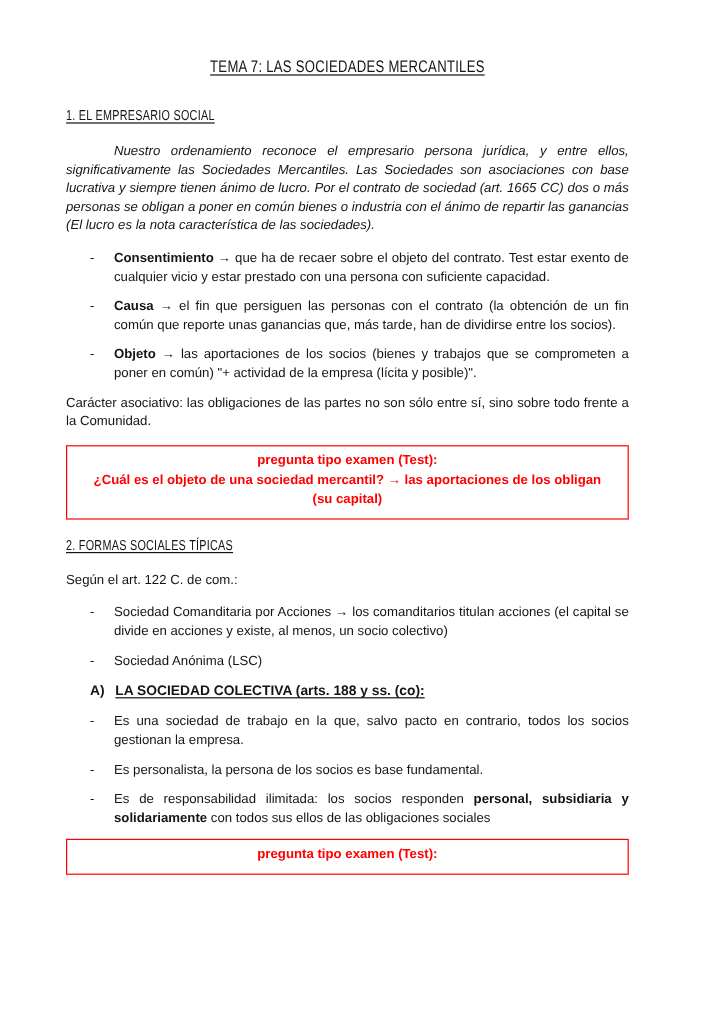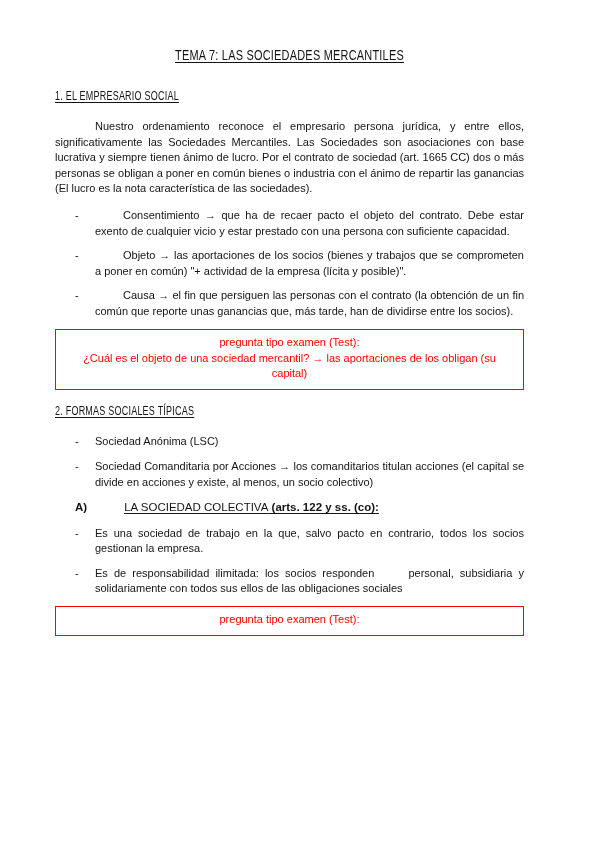--- a/index.html
+++ b/index.html
@@ -38,7 +38,7 @@
     margin-bottom:14px;
   }
   p.para { text-align:justify; margin-bottom:11px; }
-  p.indent { text-indent:40px; }
+  p.indent { text-indent:40px;font-style:italic; }
   ul.dash-list { list-style:none; margin-bottom:4px; }
   ul.dash-list li {
     position:relative;

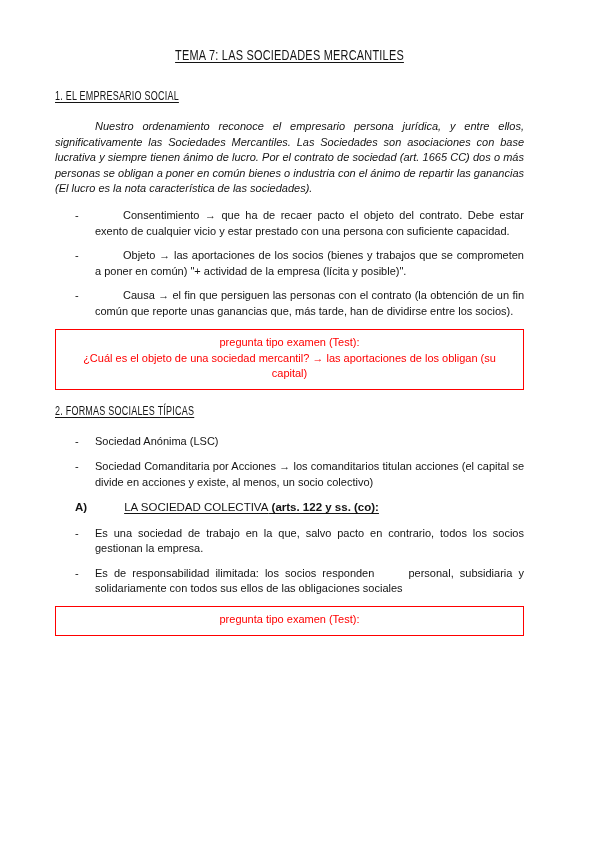--- a/index.html
+++ b/index.html
@@ -51,7 +51,7 @@
     position:absolute;
     left:20px; top:0;
   }
-  .b { font-weight:normal;margin-left:28px; }
+  .b { font-weight:bold; }
   .u { text-decoration:underline; text-underline-offset:2px; }
   .exam-box {
     border:1.5px solid var(--exam-red,#ff0000);

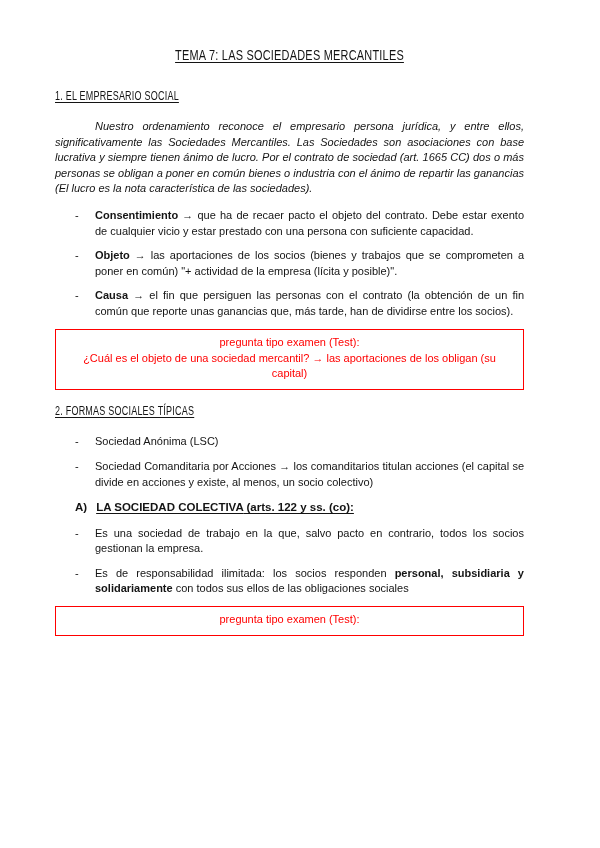--- a/index.html
+++ b/index.html
@@ -83,7 +83,7 @@
 
   <ul class="dash-list">
     <li>
-      <span class="b">Consentimiento</span><span> → que ha de recaer pacto el objeto del contrato. Debe estar exento de cualquier vicio y estar prestado con una persona con suficiente capacidad.</span>
+      <span class="b">Consentimiento</span><span> → que ha de recaer sobre el objeto del contrato. Test estar exento de cualquier vicio y estar prestado con una persona con suficiente capacidad.</span>
     </li>
     <li>
       <span class="b">Objeto</span><span> → las aportaciones de los socios (bienes y trabajos que se comprometen a poner en común) "+ actividad de la empresa (lícita y posible)".</span>

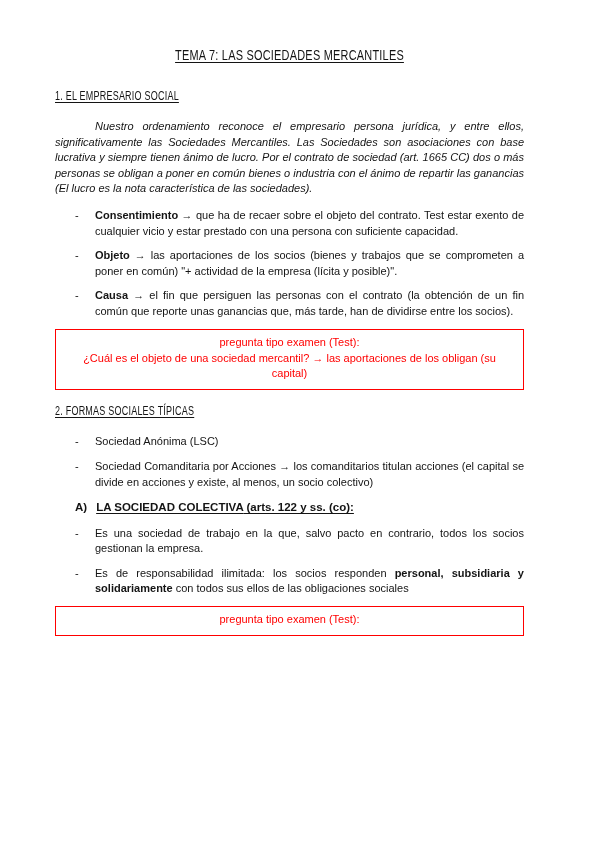--- a/index.html
+++ b/index.html
@@ -86,10 +86,10 @@
       <span class="b">Consentimiento</span><span> → que ha de recaer sobre el objeto del contrato. Test estar exento de cualquier vicio y estar prestado con una persona con suficiente capacidad.</span>
     </li>
     <li>
-      <span class="b">Objeto</span><span> → las aportaciones de los socios (bienes y trabajos que se comprometen a poner en común) "+ actividad de la empresa (lícita y posible)".</span>
+      <span class="b">Causa</span><span> → el fin que persiguen las personas con el contrato (la obtención de un fin común que reporte unas ganancias que, más tarde, han de dividirse entre los socios).</span>
     </li>
     <li>
-      <span class="b">Causa</span><span> → el fin que persiguen las personas con el contrato (la obtención de un fin común que reporte unas ganancias que, más tarde, han de dividirse entre los socios).</span>
+      <span class="b">Objeto</span><span> → las aportaciones de los socios (bienes y trabajos que se comprometen a poner en común) "+ actividad de la empresa (lícita y posible)".</span>
     </li>
   </ul>
 

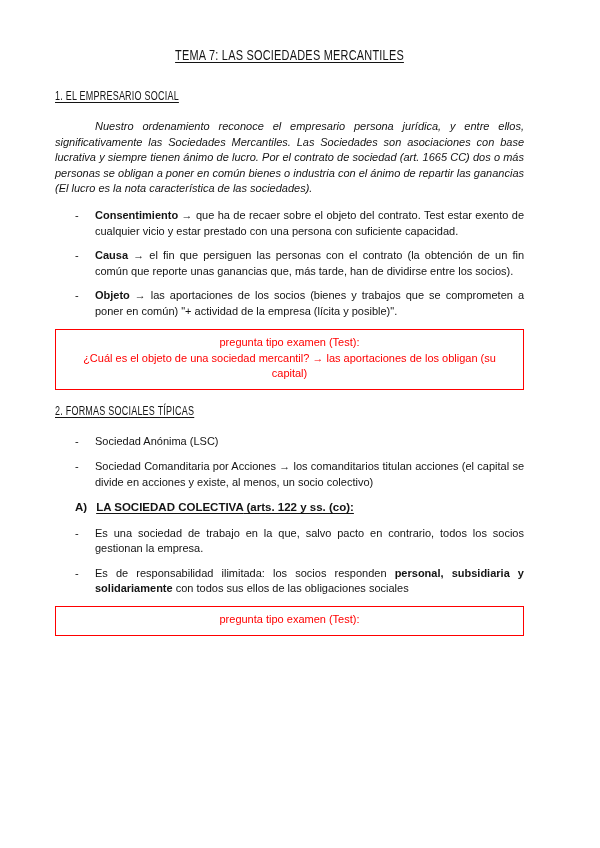--- a/index.html
+++ b/index.html
@@ -93,6 +93,7 @@
     </li>
   </ul>
 
+  <p class="para">Carácter asociativo: las obligaciones de las partes no son sólo entre sí, sino sobre todo frente a la Comunidad.</p>
 
   <div class="exam-box">
     <div class="line">pregunta tipo examen (Test):</div>

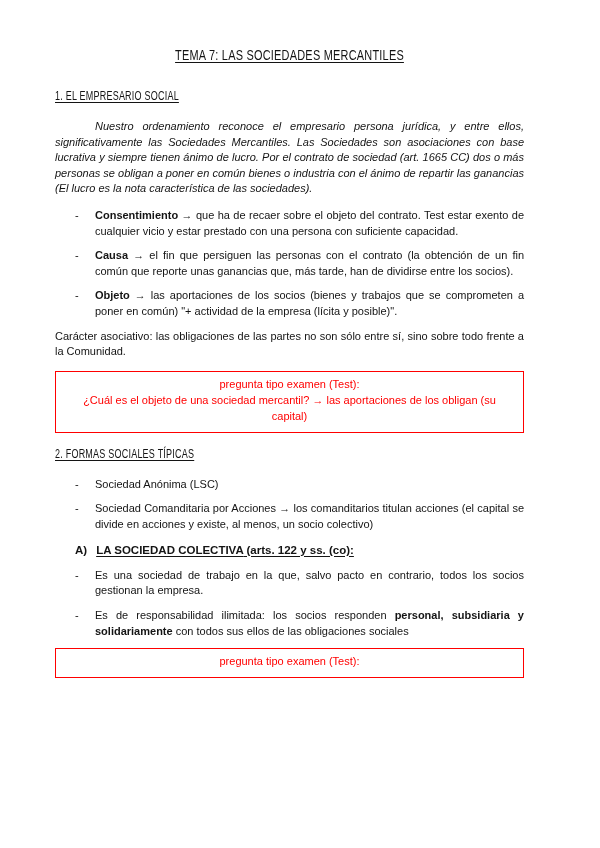--- a/index.html
+++ b/index.html
@@ -56,7 +56,7 @@
   .exam-box {
     border:1.5px solid var(--exam-red,#ff0000);
     color:var(--exam-red,#ff0000);
-    font-weight:normal;
+    font-weight:bold;
     text-align:center;
     padding:5px 14px 7px 14px;
     margin:4px 0 13px 0;

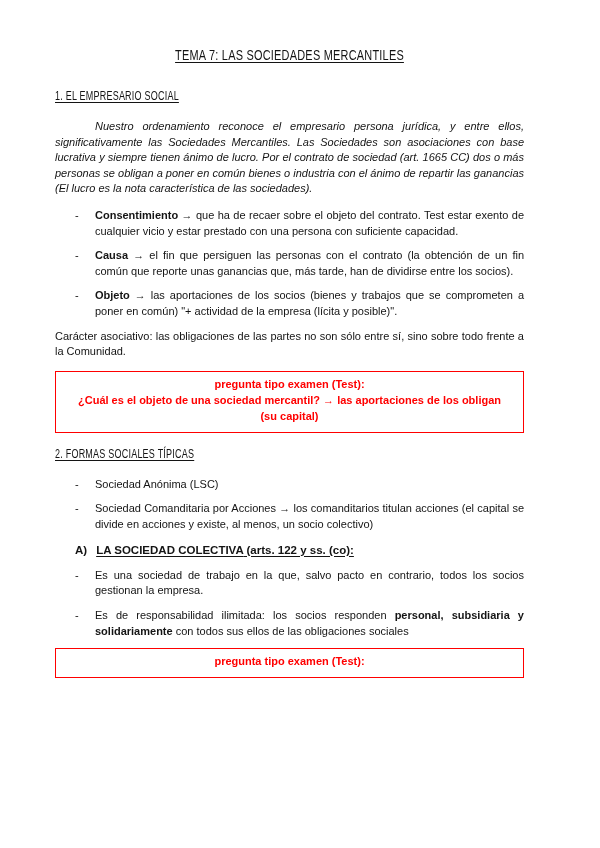--- a/index.html
+++ b/index.html
@@ -102,6 +102,7 @@
 
   <h2 class="hand sec-heading">2. FORMAS SOCIALES TÍPICAS</h2>
 
+  <p class="para">Según el art. 122 C. de com.:</p>
 
   <ul class="dash-list">
     <li><span>Sociedad Anónima (LSC)</span></li>

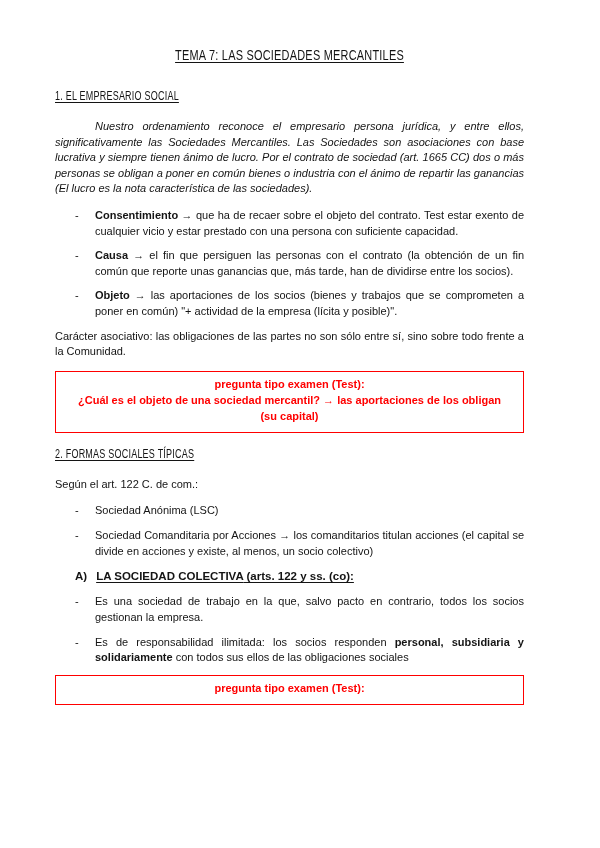--- a/index.html
+++ b/index.html
@@ -105,8 +105,8 @@
   <p class="para">Según el art. 122 C. de com.:</p>
 
   <ul class="dash-list">
+    <li><span>Sociedad Comanditaria por Acciones → los comanditarios titulan acciones (el capital se divide en acciones y existe, al menos, un socio colectivo)</span></li>
     <li><span>Sociedad Anónima (LSC)</span></li>
-    <li><span>Sociedad Comanditaria por Acciones → los comanditarios titulan acciones (el capital se divide en acciones y existe, al menos, un socio colectivo)</span></li>
   </ul>
 
   <h3 class="sub-heading">

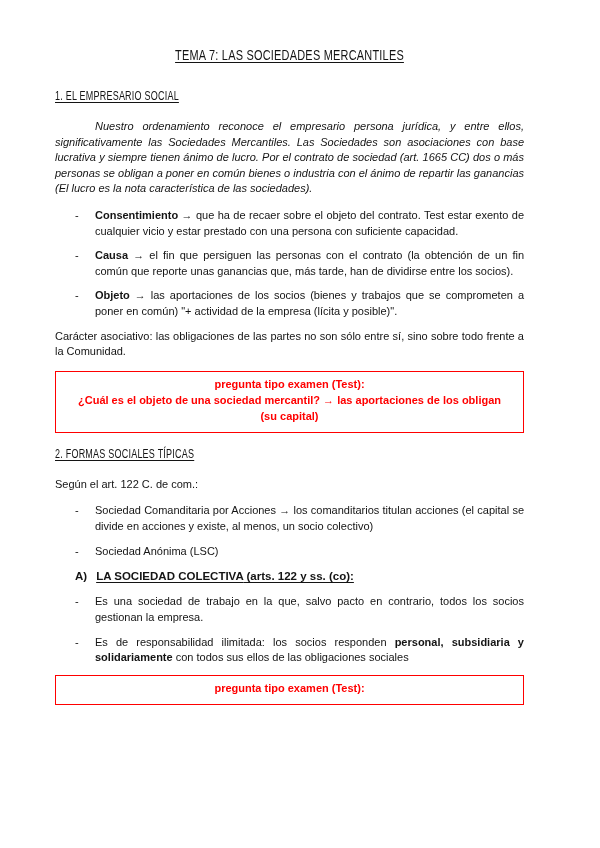--- a/index.html
+++ b/index.html
@@ -110,7 +110,7 @@
   </ul>
 
   <h3 class="sub-heading">
-    <span class="label">A)</span><span class="b u">LA SOCIEDAD COLECTIVA</span><span class="u"> (arts. 122 y ss. (co):</span>
+    <span class="label">A)</span><span class="b u">LA SOCIEDAD COLECTIVA</span><span class="u"> (arts. 188 y ss. (co):</span>
   </h3>
 
   <ul class="dash-list">

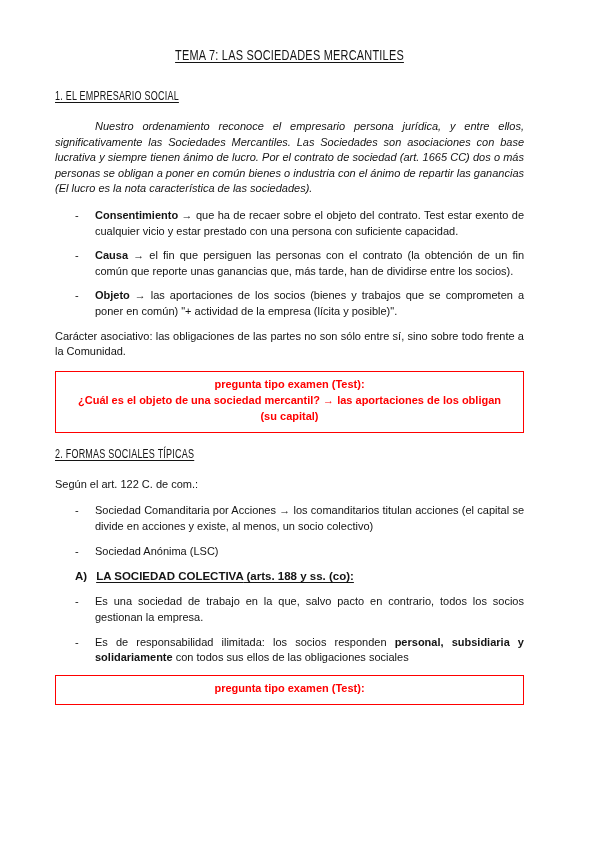--- a/index.html
+++ b/index.html
@@ -118,6 +118,9 @@
       <span>Es una sociedad de trabajo en la que, salvo pacto en contrario, todos los socios gestionan la empresa.</span><span class="b"></span><span></span>
     </li>
     <li>
+      <span>Es personalista, la persona de los socios es base fundamental.</span><span class="b"></span><span></span>
+    </li>
+    <li>
       <span>Es de responsabilidad ilimitada: los socios responden </span><span class="b">personal, subsidiaria y solidariamente</span><span> con todos sus ellos de las obligaciones sociales</span>
     </li>
   </ul>

